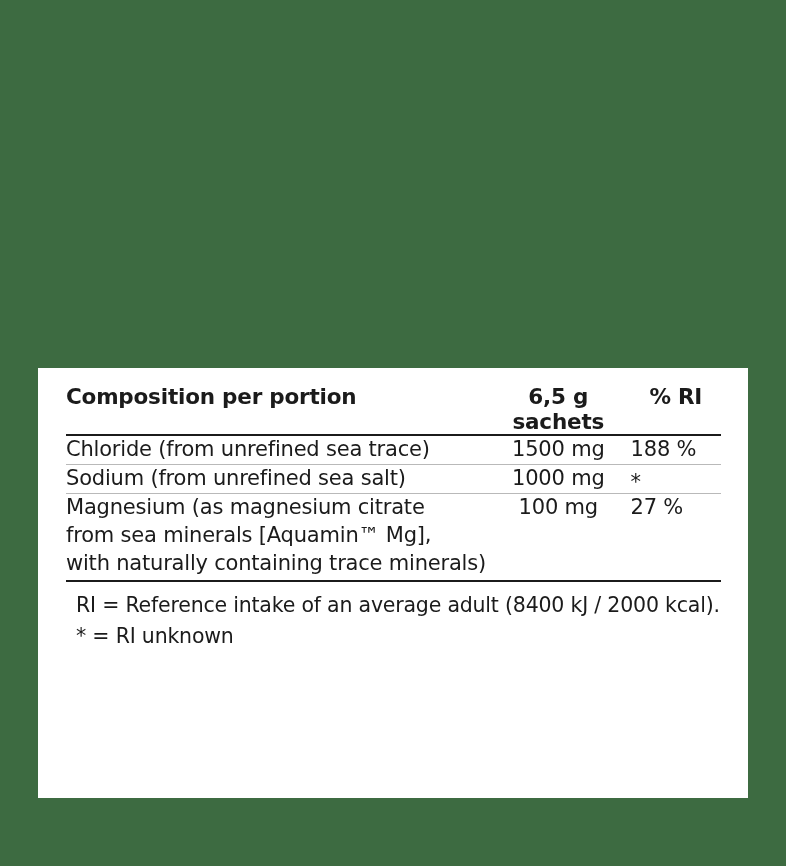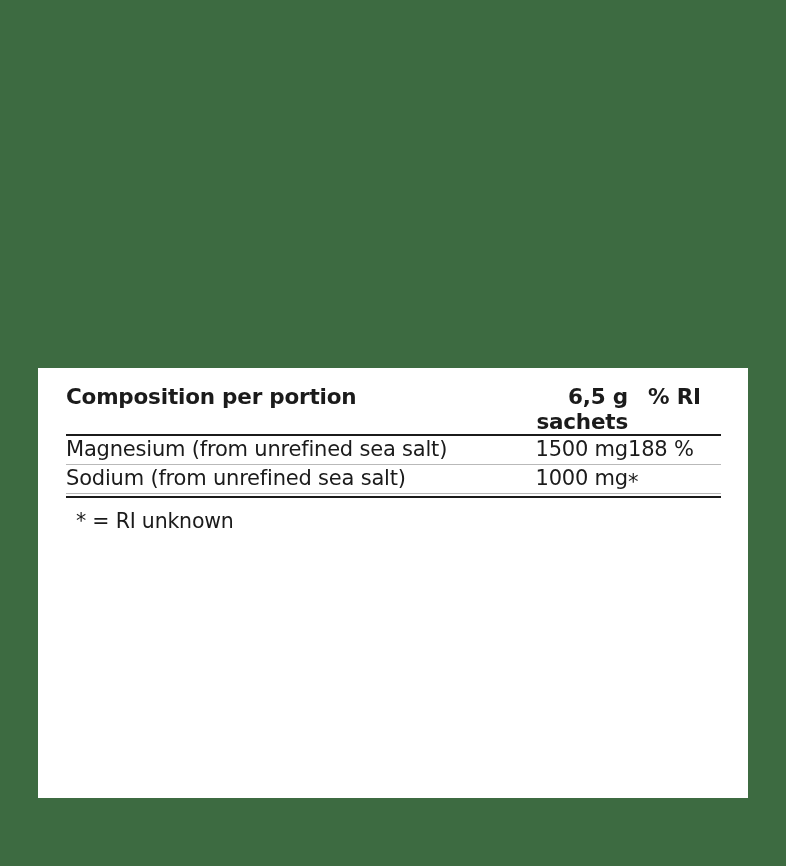--- a/index.html
+++ b/index.html
@@ -48,7 +48,7 @@
     vertical-align: top;
   }
   .col-name { width: 412px; text-align: left; }
-  .col-amt  { width: 150px; text-align: right; }
+  .col-amt  { width: 150px; text-align: center; }
   .col-ri   { width: 93px;  }
 
   .head-row th {

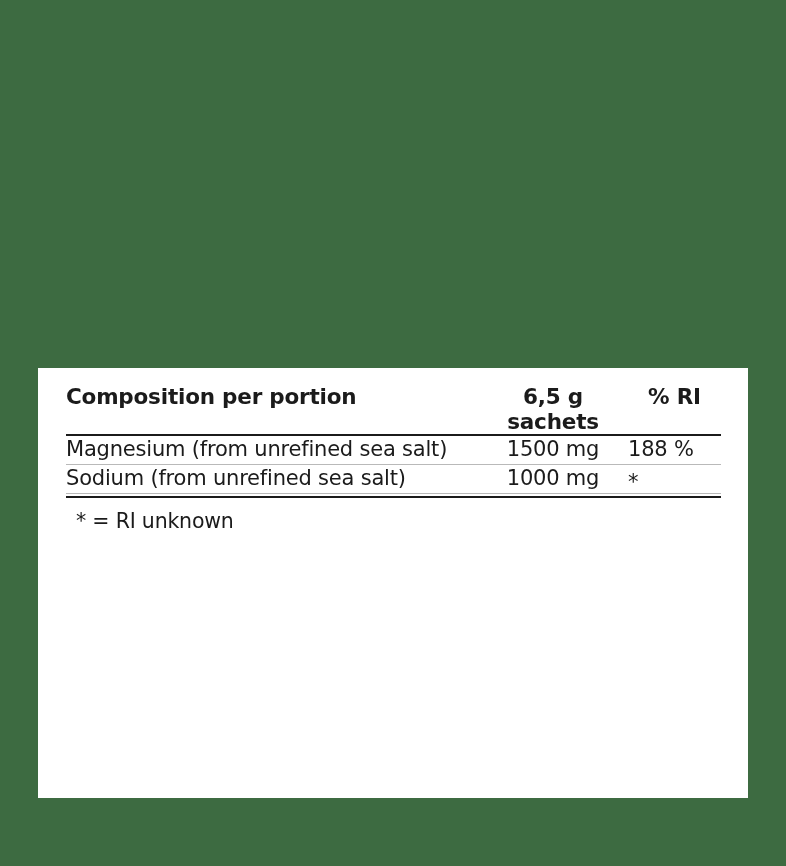--- a/index.html
+++ b/index.html
@@ -122,7 +122,7 @@
         </thead>
         <tbody>
           <tr class="data-row">
-            <td class="col-name">Magnesium (from unrefined sea salt)</td>
+            <td class="col-name">Chloride (from unrefined sea trace)</td>
             <td class="col-amt">1500 mg</td>
             <td class="col-ri">188 %</td>
           </tr>

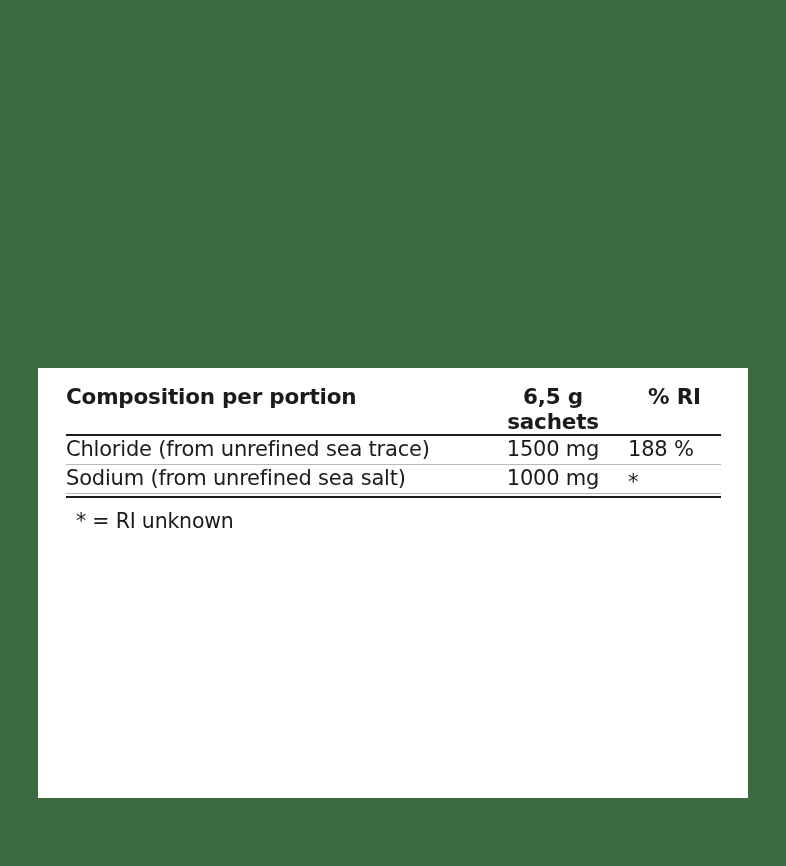--- a/index.html
+++ b/index.html
@@ -131,6 +131,15 @@
             <td class="col-amt">1000 mg</td>
             <td class="col-ri"><span class="star">*</span></td>
           </tr>
+          <tr class="data-row last">
+            <td class="col-name multiline-name">
+              <div>Magnesium (as magnesium citrate</div>
+              <div>from sea minerals [Aquamin™ Mg],</div>
+              <div>with naturally containing trace minerals)</div>
+            </td>
+            <td class="col-amt">100 mg</td>
+            <td class="col-ri">27 %</td>
+          </tr>
         </tbody>
       </table>
       <div class="rule-thick"></div>

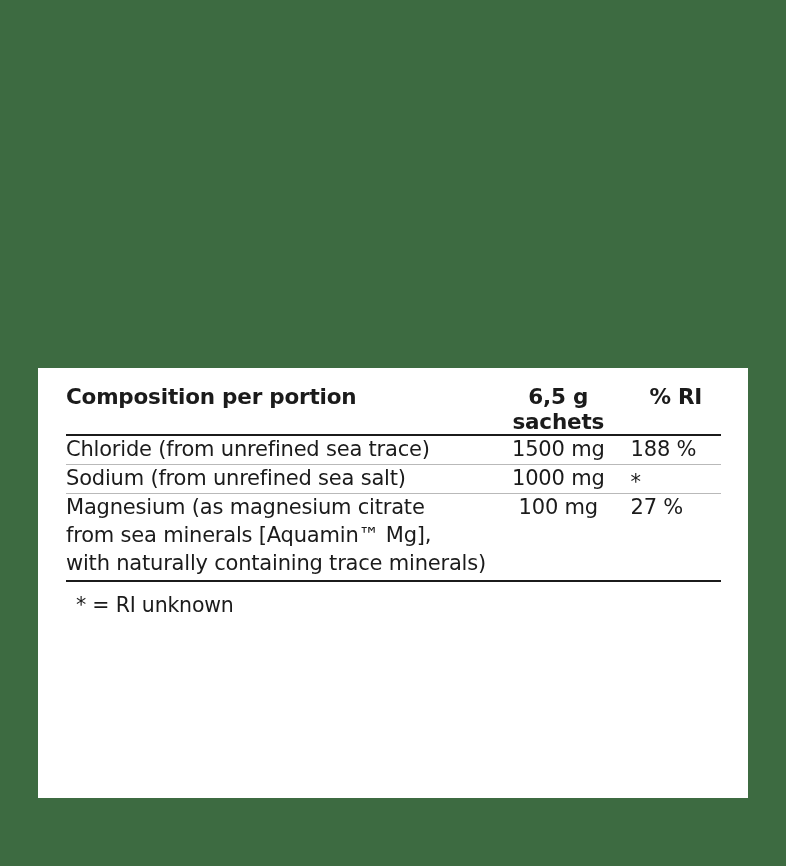--- a/index.html
+++ b/index.html
@@ -144,6 +144,7 @@
       </table>
       <div class="rule-thick"></div>
       <div class="footnotes">
+        <div>RI = Reference intake of an average adult (8400 kJ / 2000 kcal).</div>
         <div>* = RI unknown</div>
       </div>
     </div>

